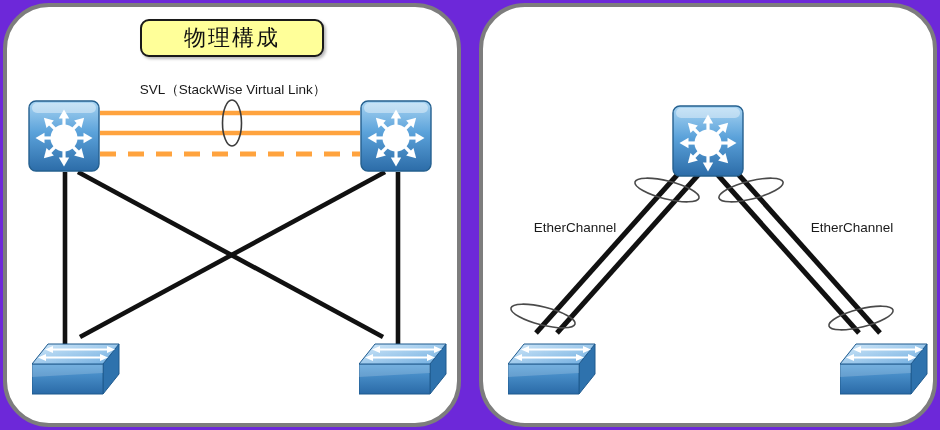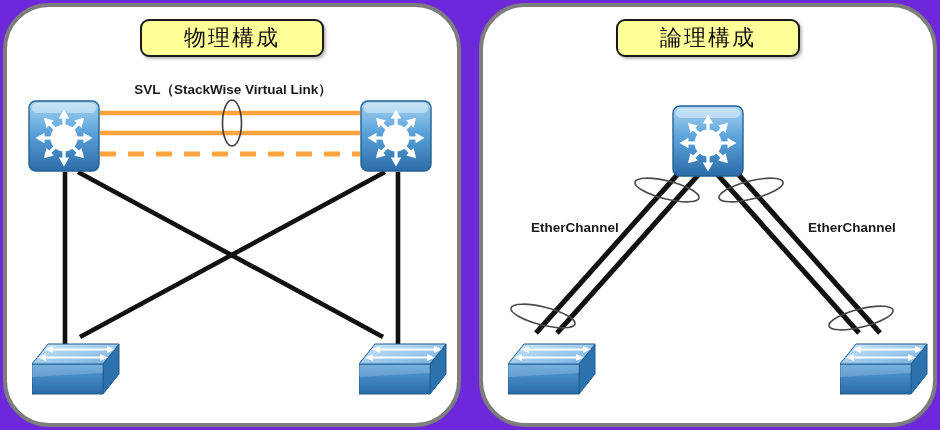--- a/index.html
+++ b/index.html
@@ -129,7 +129,6 @@
   </section>
 
   <section class="panel right">
-    <div class="title-box">論理構成</div>
 
     <svg class="diagram" width="450" height="416" viewBox="0 0 450 416">
 

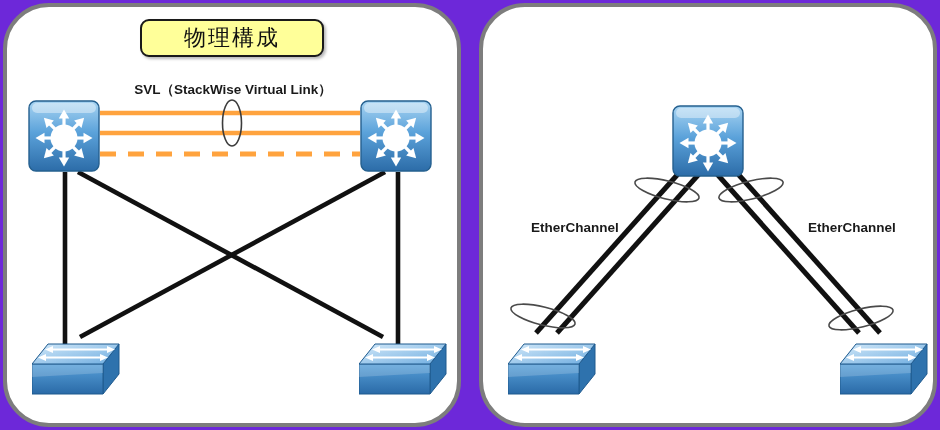--- a/index.html
+++ b/index.html
@@ -15,7 +15,7 @@
              background:#ffff99;border:2px solid #1a1a1a;border-radius:9px;
              font-size:22px;color:#111;letter-spacing:2px;
              box-shadow:2px 2px 3px rgba(0,0,0,0.28);z-index:3;}
-  .lbl{position:absolute;font-size:13.5px;font-weight:bold;color:#1a1a1a;
+  .lbl{position:absolute;font-size:13.5px;font-weight:normal;color:#1a1a1a;
        text-align:center;line-height:17px;z-index:2;}
   .lbl.svl{left:76px;top:74px;width:300px;}
   .lbl.dad{left:78px;top:155px;width:300px;}

